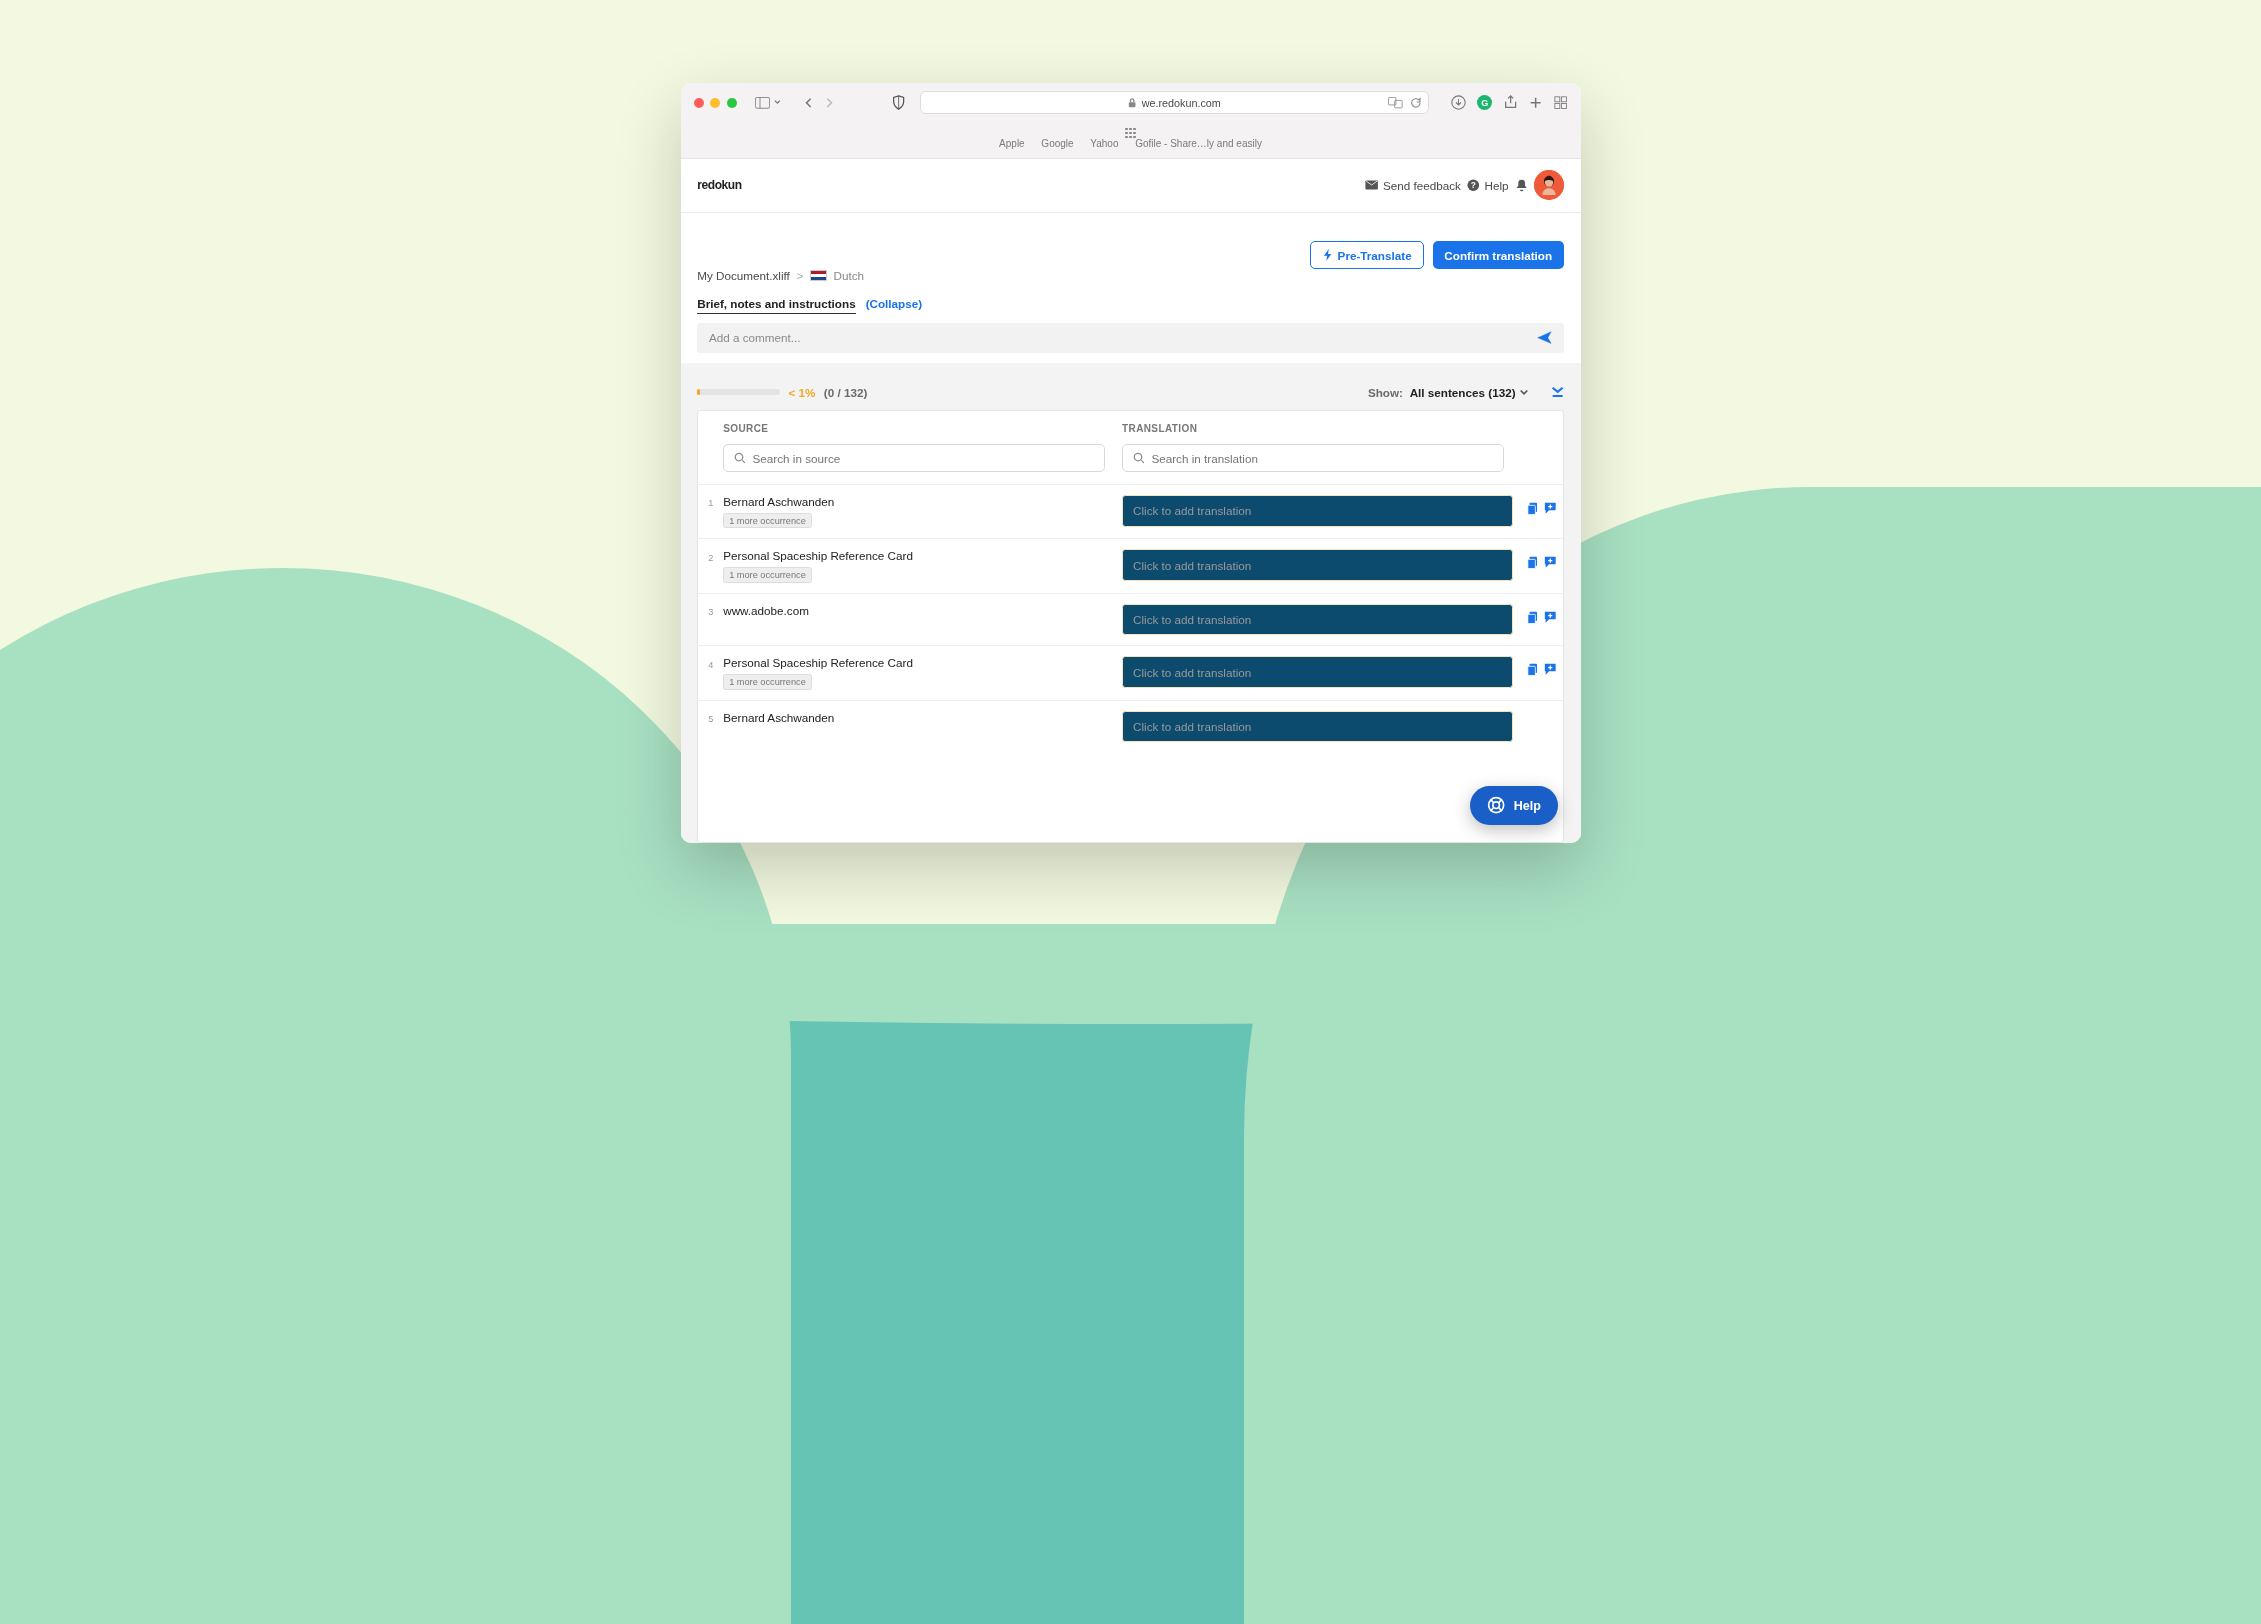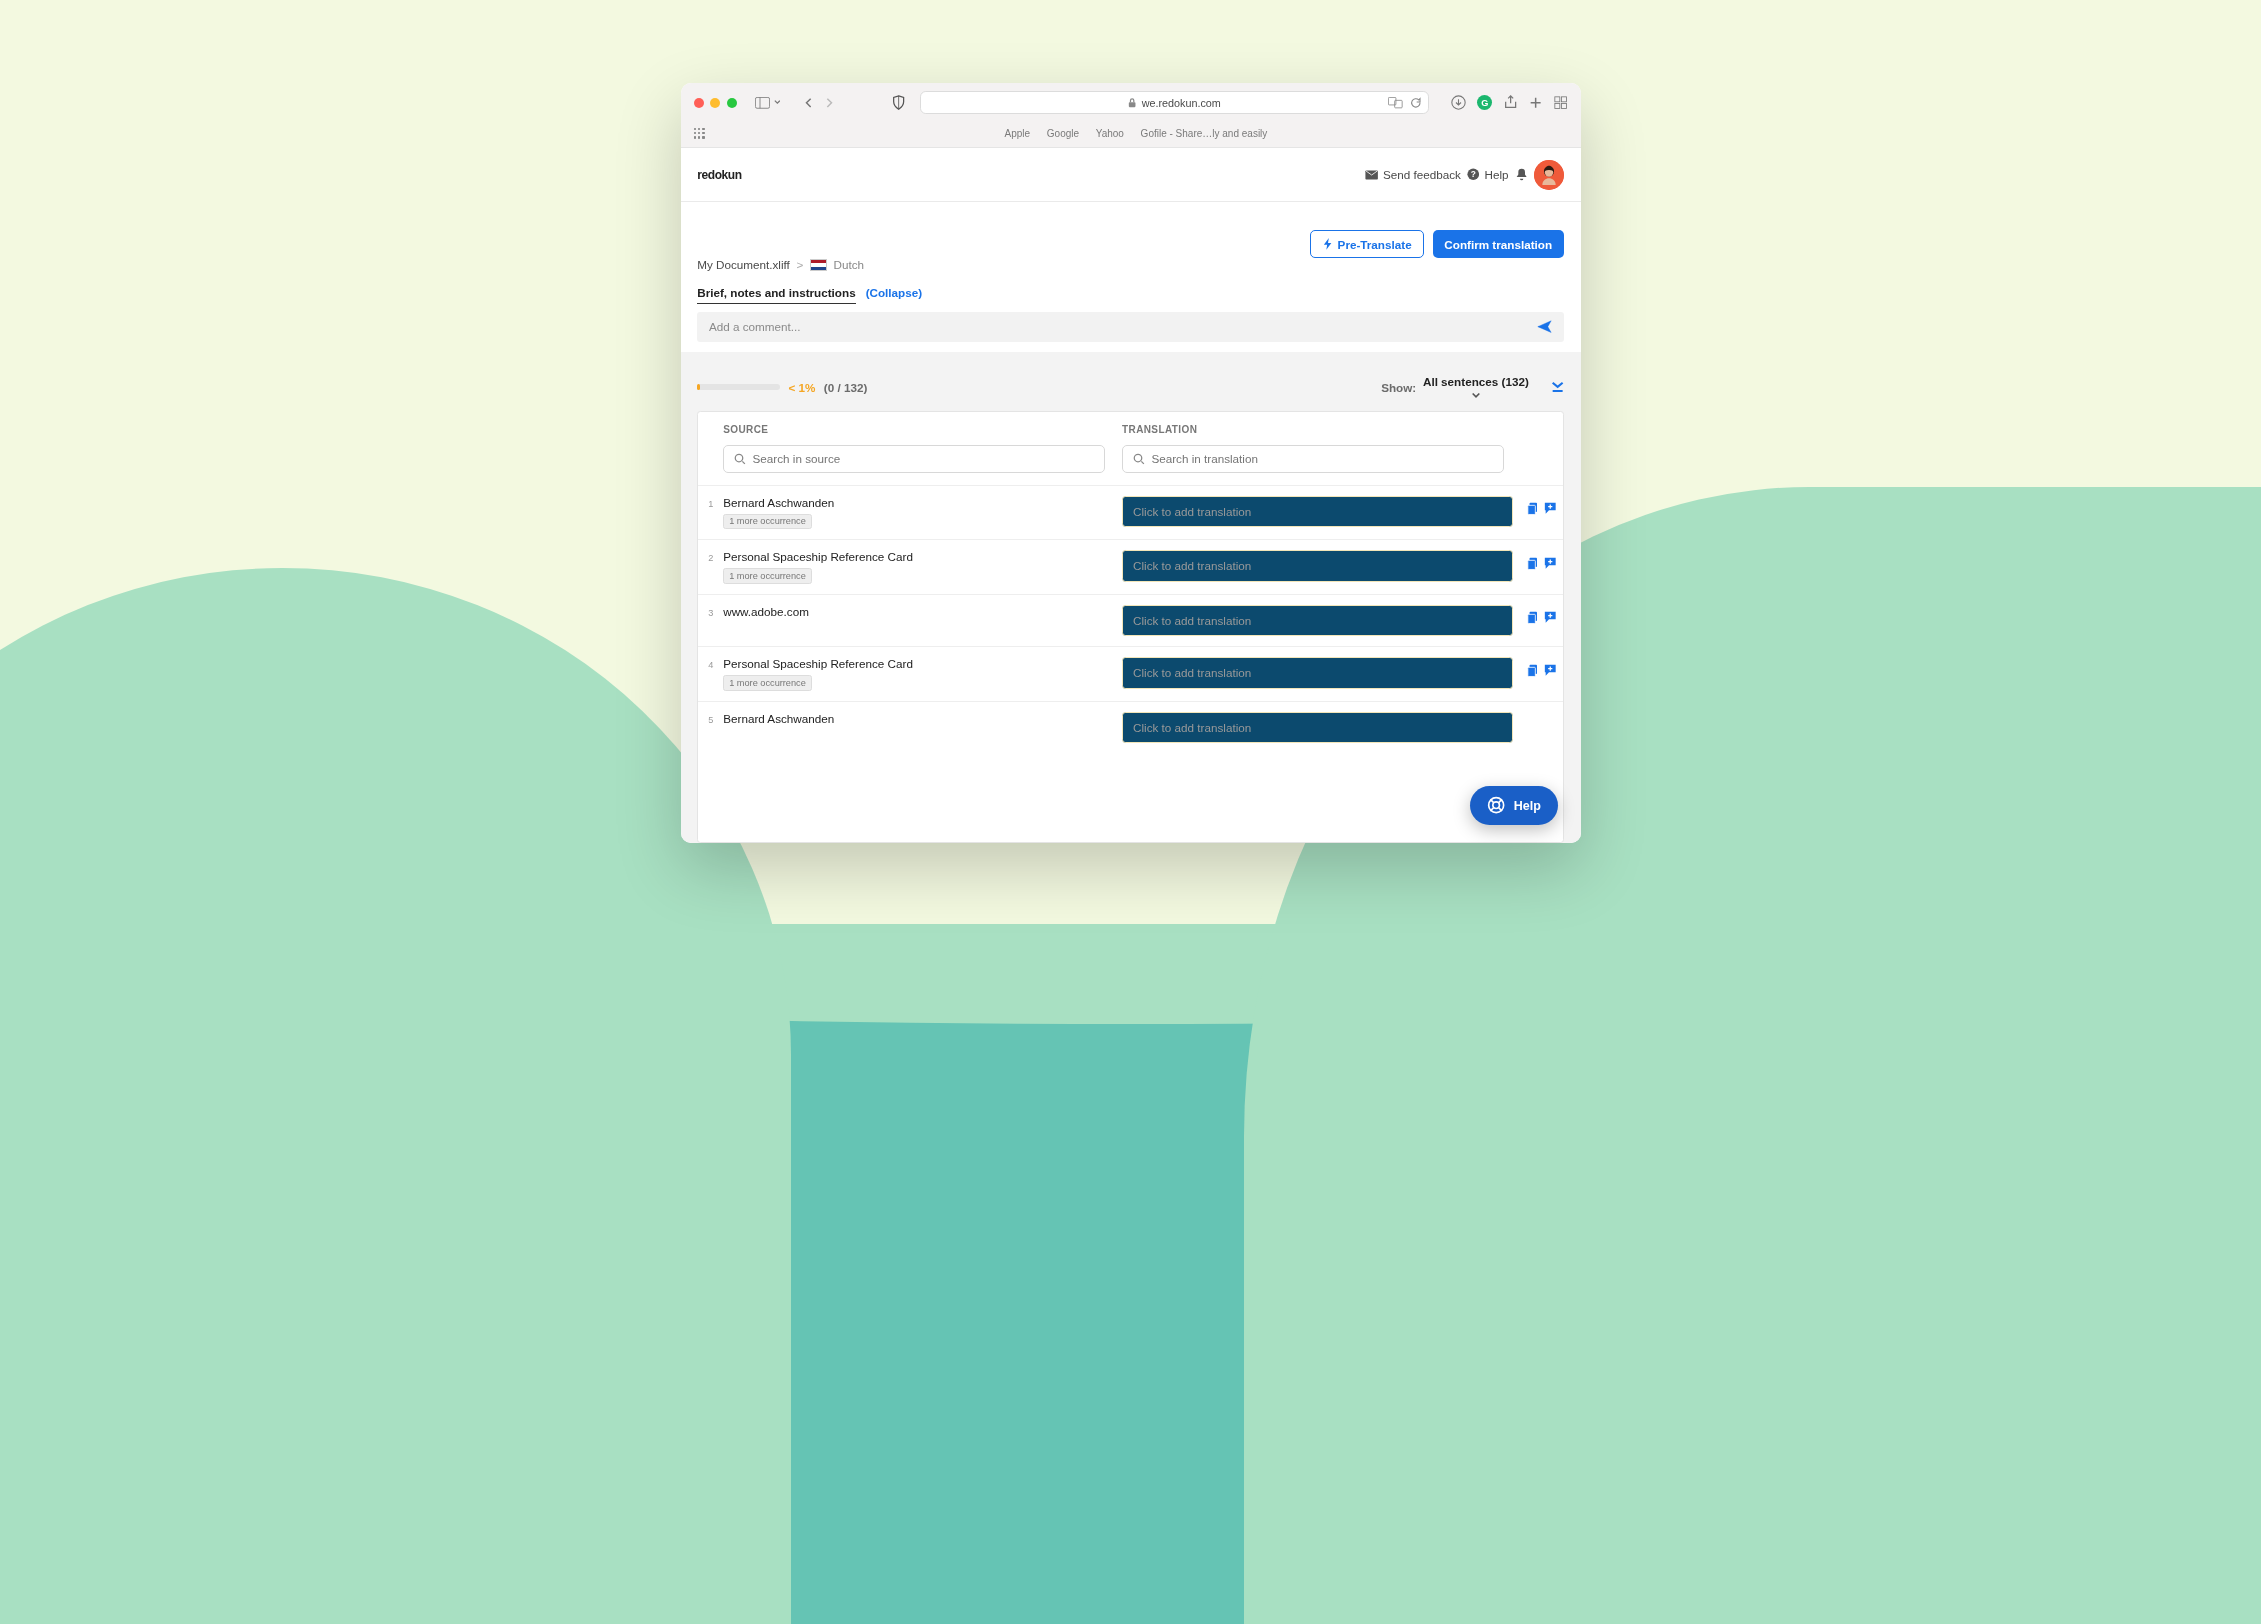--- a/index.html
+++ b/index.html
@@ -63,7 +63,7 @@
 .grammar-dot { width: 15px; height: 15px; border-radius: 50%; background: #1bb76e; display:flex;align-items:center;justify-content:center;color:#fff;font-size:9.2px;font-weight:bold; }
 .chrome-row2 {
   display: flex; align-items: center; padding: 5px 13.3px 8.3px;
-  font-size: 10px; color: #7a7a7a;
+  font-size: 10px; color: #7a7a7a; flex-direction: column;
 }
 .bookmarks { flex: 1; display: flex; gap: 16.7px; justify-content: center; }
 .bookmarks span { cursor: pointer; }

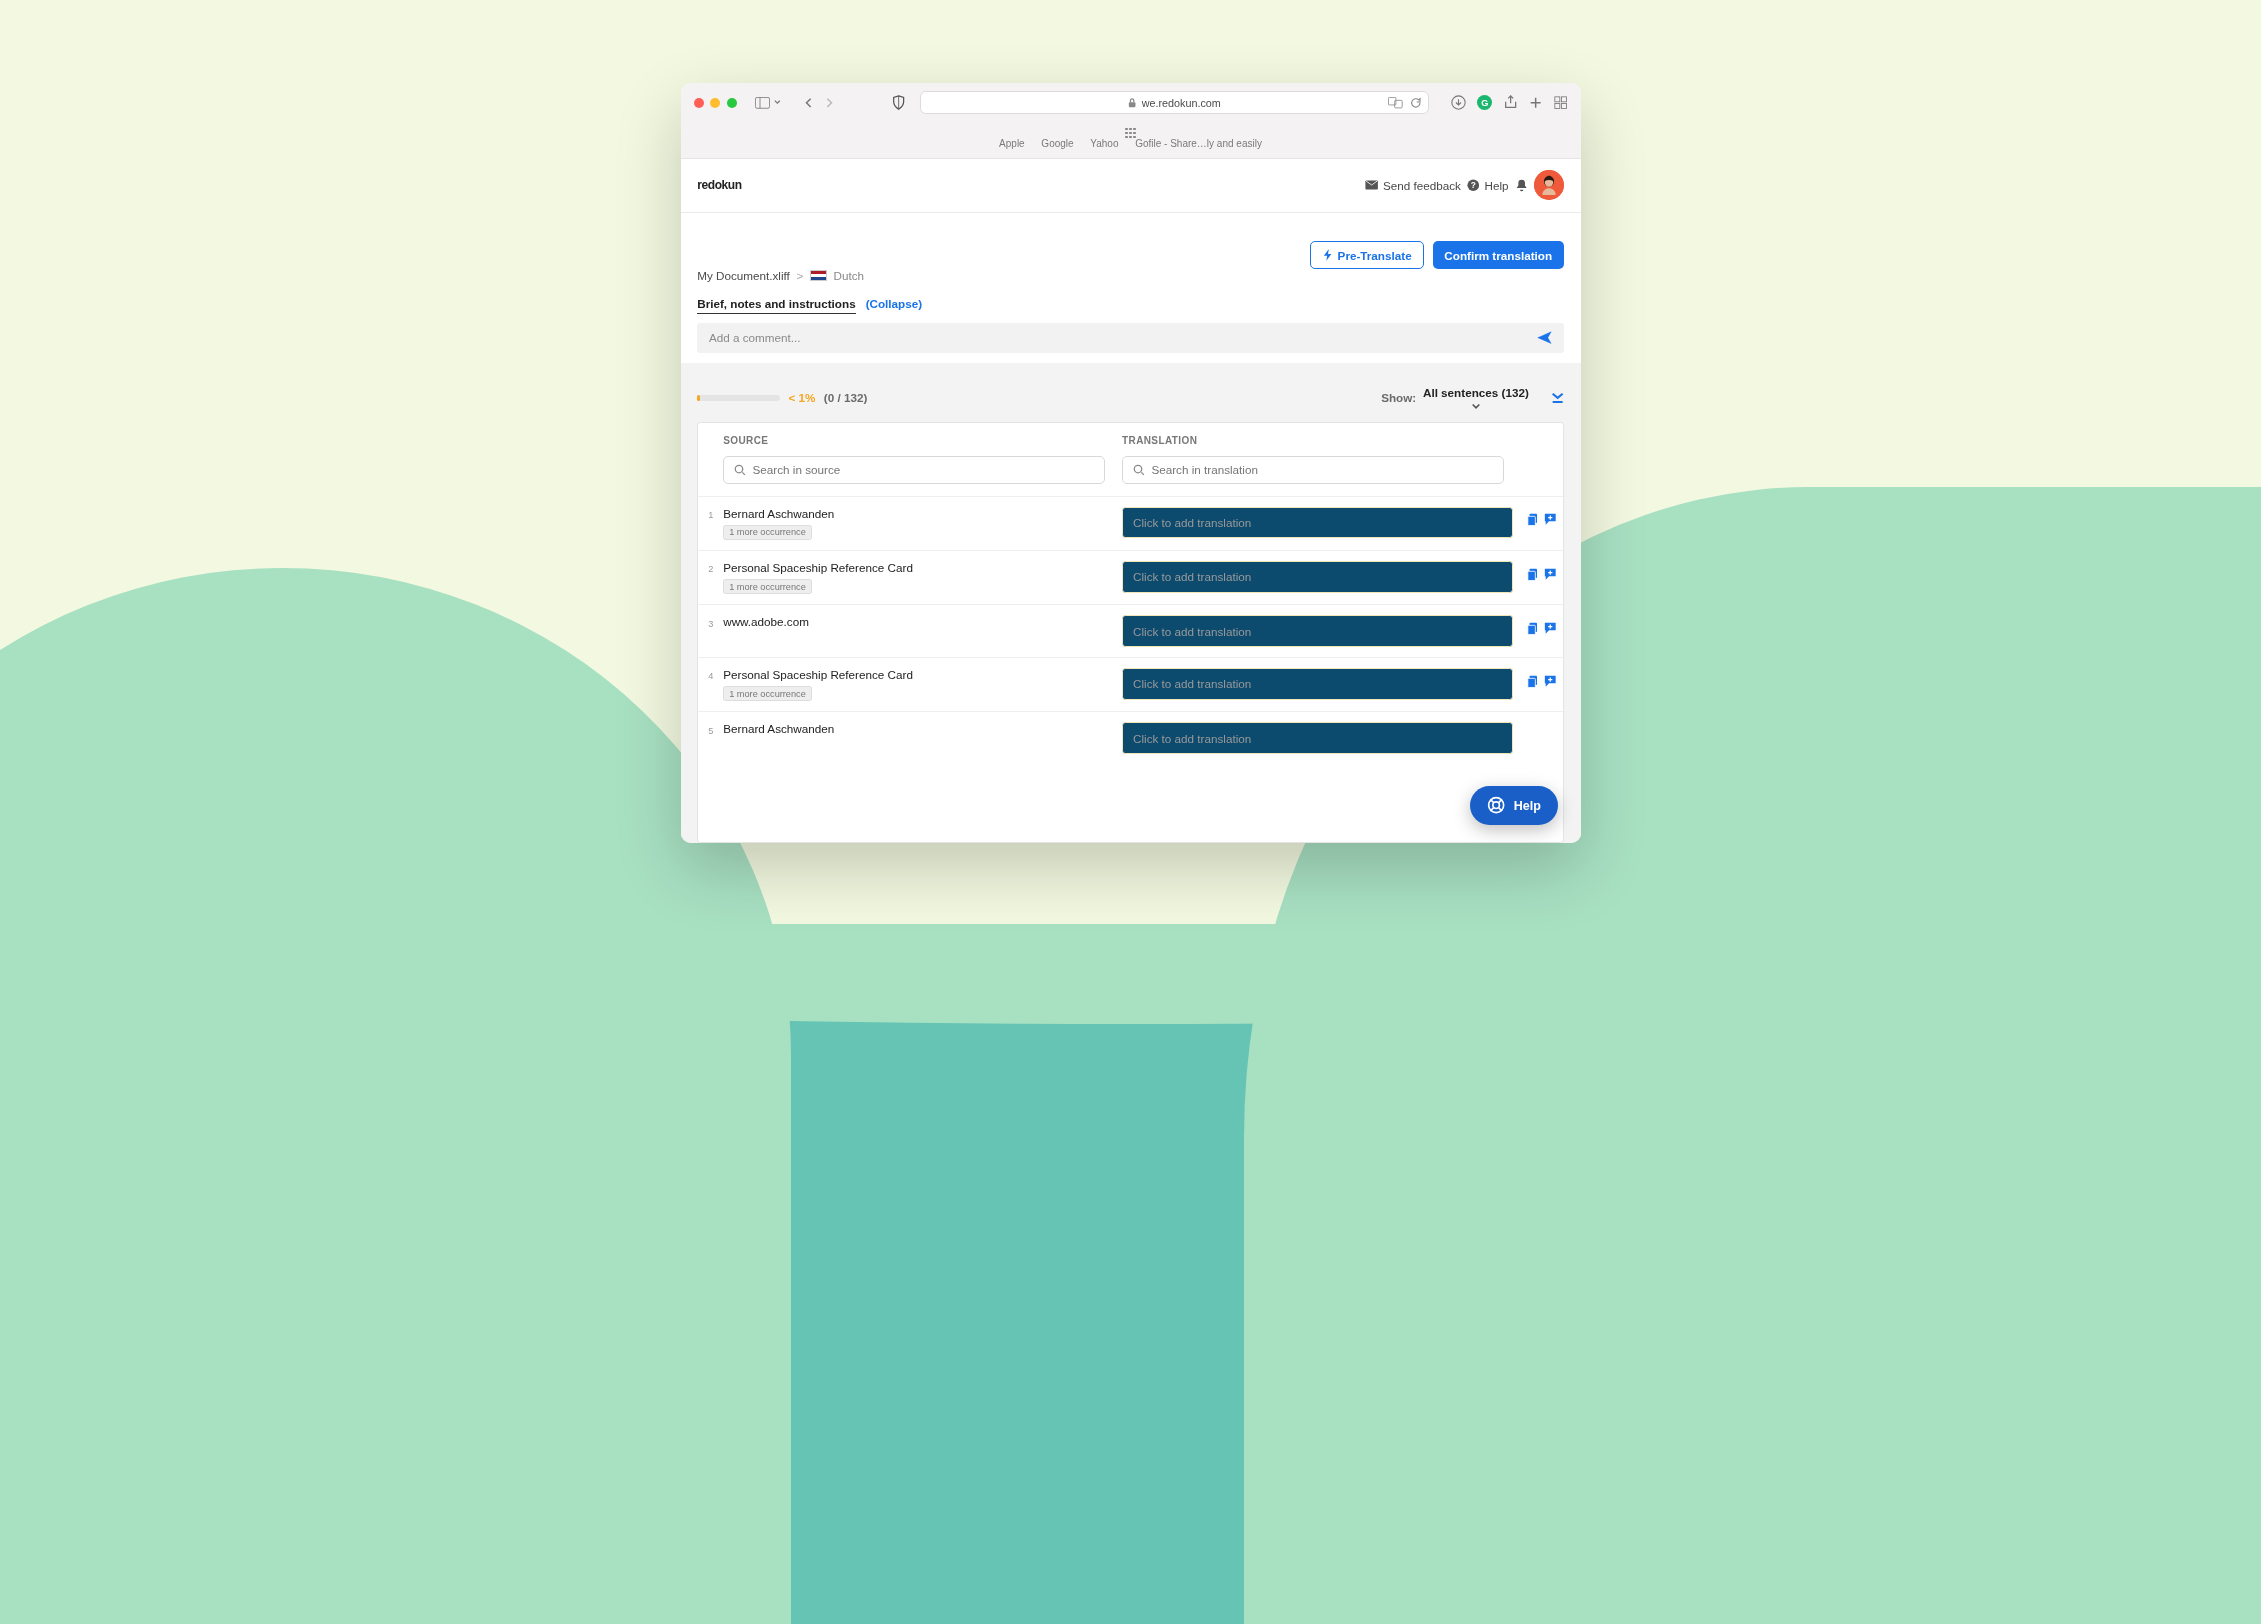--- a/index.html
+++ b/index.html
@@ -120,7 +120,7 @@
 .progress-spacer { flex: 1; }
 .show-filter { display: flex; align-items: center; gap: 6.7px; font-size: 11.7px; }
 .show-label { color: #6b6b6b; font-weight: 600; }
-.show-value { color: #222; font-weight: 700; cursor: pointer; display:flex; align-items:center; gap:3.3px;flex-direction:column; }
+.show-value { color: #222; font-weight: 700; cursor: pointer; display:flex; align-items:center; gap:3.3px; }
 .scroll-bottom { color: #1a73e8; cursor: pointer; margin-left: 15px; }
 
 .table-card {

